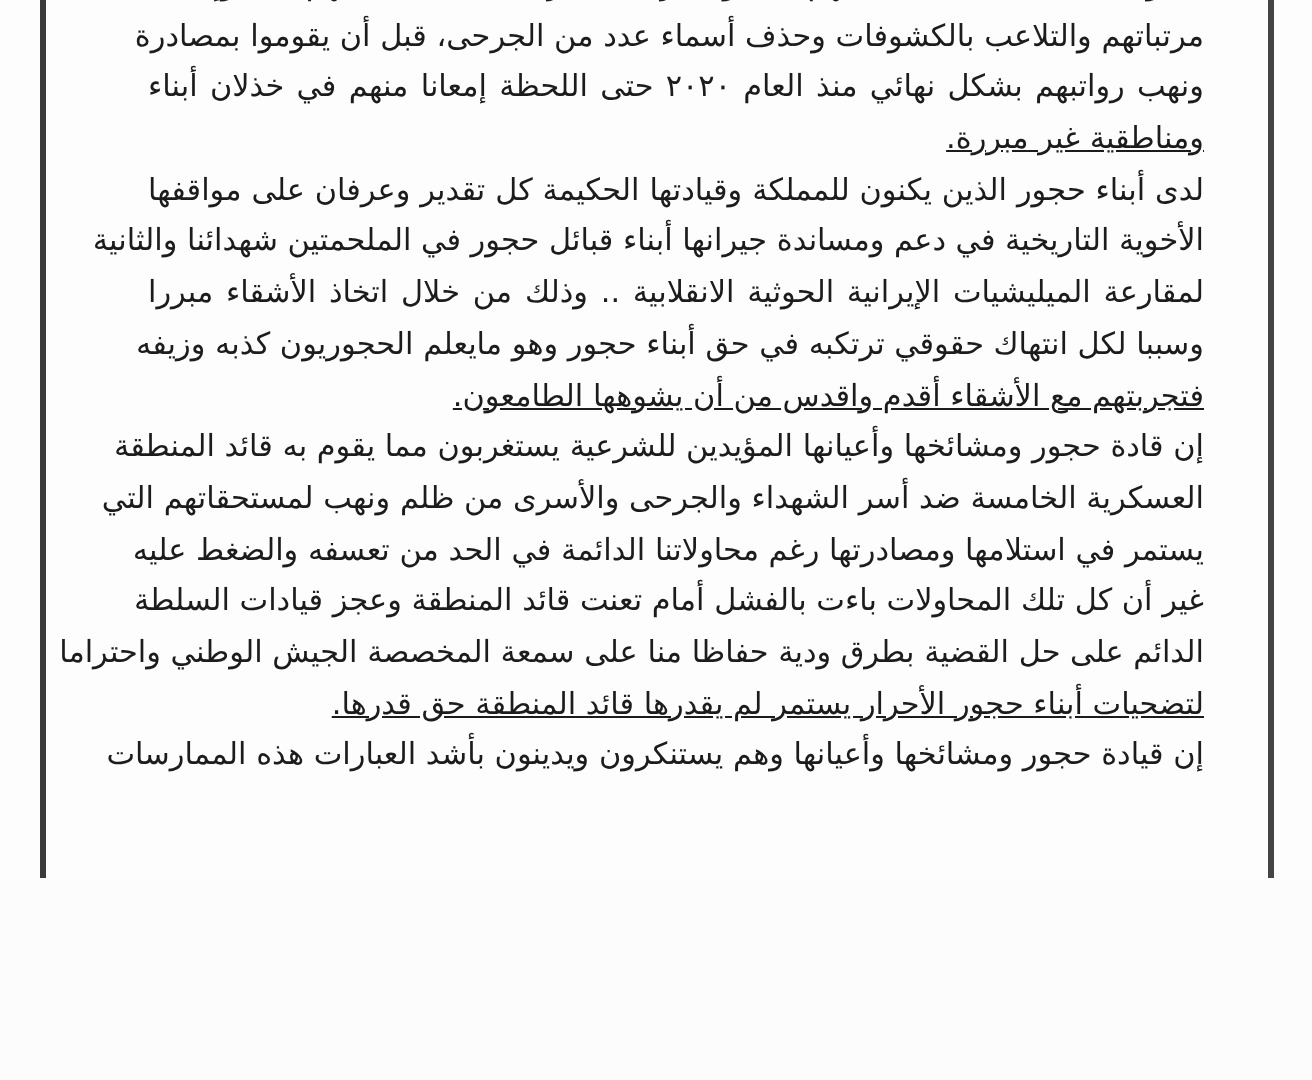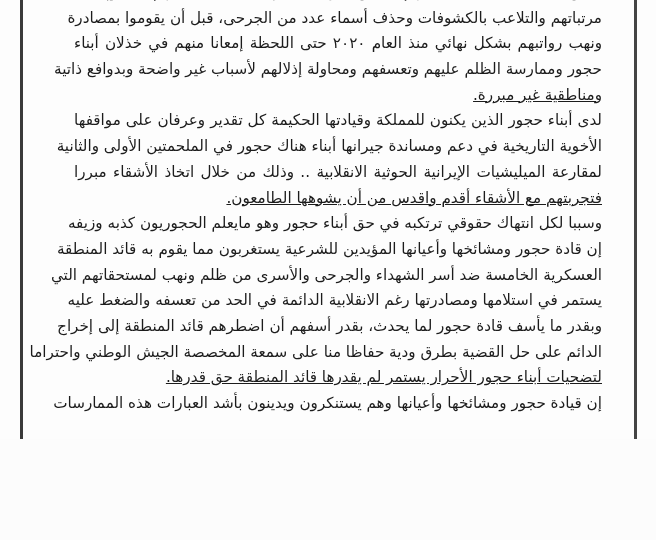--- a/index.html
+++ b/index.html
@@ -70,7 +70,6 @@
     <span class="line">الأموال المخصصة لهم وتأخير صرف مستحقاتهم وإيقاف</span>
     <span class="line">مرتباتهم والتلاعب بالكشوفات وحذف أسماء عدد من الجرحى، قبل أن يقوموا بمصادرة</span>
     <span class="line">ونهب رواتبهم بشكل نهائي منذ العام ٢٠٢٠ حتى اللحظة إمعانا منهم في خذلان أبناء</span>
-    <span class="line">حجور وممارسة الظلم عليهم وتعسفهم ومحاولة إذلالهم لأسباب غير واضحة وبدوافع ذاتية</span>
     <span class="line last">ومناطقية غير مبررة.</span>
     <span class="line">لدى أبناء حجور الذين يكنون للمملكة وقيادتها الحكيمة كل تقدير وعرفان على مواقفها</span>
     <span class="line">الأخوية التاريخية في دعم ومساندة جيرانها أبناء هناك حجور في الملحمتين الأولى والثانية</span>

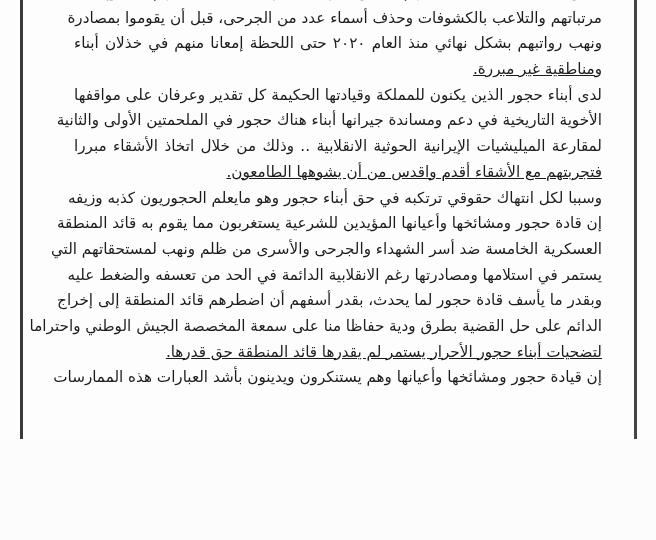--- a/index.html
+++ b/index.html
@@ -72,7 +72,7 @@
     <span class="line">ونهب رواتبهم بشكل نهائي منذ العام ٢٠٢٠ حتى اللحظة إمعانا منهم في خذلان أبناء</span>
     <span class="line last">ومناطقية غير مبررة.</span>
     <span class="line">لدى أبناء حجور الذين يكنون للمملكة وقيادتها الحكيمة كل تقدير وعرفان على مواقفها</span>
-    <span class="line">الأخوية التاريخية في دعم ومساندة جيرانها أبناء هناك حجور في الملحمتين الأولى والثانية</span>
+    <span class="line">الأخوية التاريخية في دعم ومساندة جيرانها أبناء قبائل حجور في الملحمتين شهدائنا والثانية</span>
     <span class="line">لمقارعة الميليشيات الإيرانية الحوثية الانقلابية .. وذلك من خلال اتخاذ الأشقاء مبررا</span>
     <span class="line last">فتجربتهم مع الأشقاء أقدم واقدس من أن يشوهها الطامعون.</span>
     <span class="line">وسببا لكل انتهاك حقوقي ترتكبه في حق أبناء حجور وهو مايعلم الحجوريون كذبه وزيفه</span>

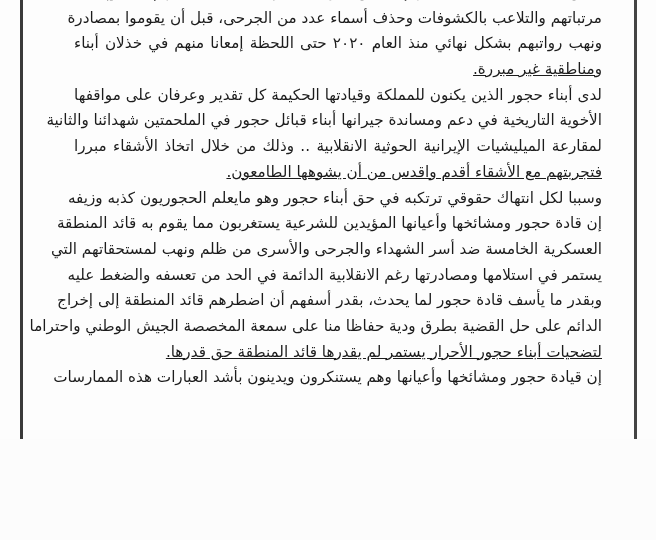--- a/index.html
+++ b/index.html
@@ -74,8 +74,8 @@
     <span class="line">لدى أبناء حجور الذين يكنون للمملكة وقيادتها الحكيمة كل تقدير وعرفان على مواقفها</span>
     <span class="line">الأخوية التاريخية في دعم ومساندة جيرانها أبناء قبائل حجور في الملحمتين شهدائنا والثانية</span>
     <span class="line">لمقارعة الميليشيات الإيرانية الحوثية الانقلابية .. وذلك من خلال اتخاذ الأشقاء مبررا</span>
+    <span class="line">وسببا لكل انتهاك حقوقي ترتكبه في حق أبناء حجور وهو مايعلم الحجوريون كذبه وزيفه</span>
     <span class="line last">فتجربتهم مع الأشقاء أقدم واقدس من أن يشوهها الطامعون.</span>
-    <span class="line">وسببا لكل انتهاك حقوقي ترتكبه في حق أبناء حجور وهو مايعلم الحجوريون كذبه وزيفه</span>
     <span class="line">إن قادة حجور ومشائخها وأعيانها المؤيدين للشرعية يستغربون مما يقوم به قائد المنطقة</span>
     <span class="line">العسكرية الخامسة ضد أسر الشهداء والجرحى والأسرى من ظلم ونهب لمستحقاتهم التي</span>
     <span class="line">يستمر في استلامها ومصادرتها رغم الانقلابية الدائمة في الحد من تعسفه والضغط عليه</span>

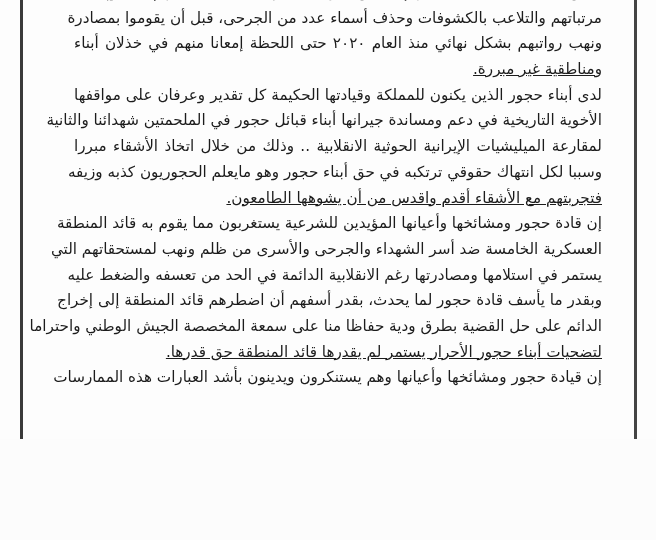--- a/index.html
+++ b/index.html
@@ -78,7 +78,7 @@
     <span class="line last">فتجربتهم مع الأشقاء أقدم واقدس من أن يشوهها الطامعون.</span>
     <span class="line">إن قادة حجور ومشائخها وأعيانها المؤيدين للشرعية يستغربون مما يقوم به قائد المنطقة</span>
     <span class="line">العسكرية الخامسة ضد أسر الشهداء والجرحى والأسرى من ظلم ونهب لمستحقاتهم التي</span>
-    <span class="line">يستمر في استلامها ومصادرتها رغم الانقلابية الدائمة في الحد من تعسفه والضغط عليه</span>
+    <span class="line">يستمر في استلامها ومصادرتها رغم محاولاتنا الدائمة في الحد من تعسفه والضغط عليه</span>
     <span class="line">وبقدر ما يأسف قادة حجور لما يحدث، بقدر أسفهم أن اضطرهم قائد المنطقة إلى إخراج</span>
     <span class="line">الدائم على حل القضية بطرق ودية حفاظا منا على سمعة المخصصة الجيش الوطني واحتراما</span>
     <span class="line last">لتضحيات أبناء حجور الأحرار يستمر لم يقدرها قائد المنطقة حق قدرها.</span>

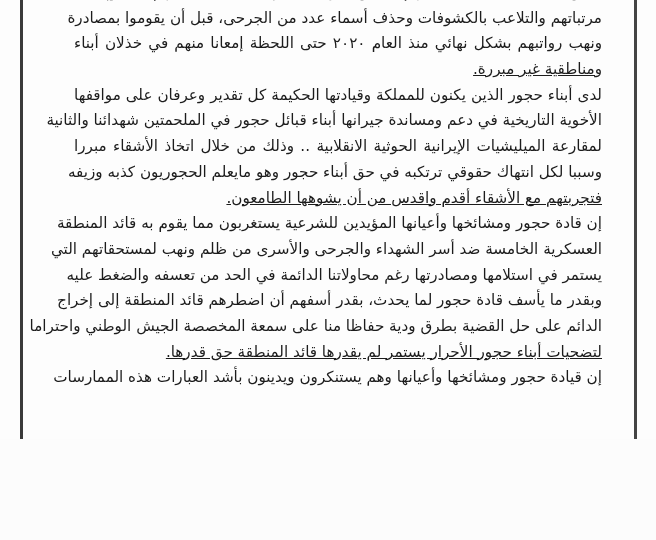--- a/index.html
+++ b/index.html
@@ -79,6 +79,7 @@
     <span class="line">إن قادة حجور ومشائخها وأعيانها المؤيدين للشرعية يستغربون مما يقوم به قائد المنطقة</span>
     <span class="line">العسكرية الخامسة ضد أسر الشهداء والجرحى والأسرى من ظلم ونهب لمستحقاتهم التي</span>
     <span class="line">يستمر في استلامها ومصادرتها رغم محاولاتنا الدائمة في الحد من تعسفه والضغط عليه</span>
+    <span class="line">غير أن كل تلك المحاولات باءت بالفشل أمام تعنت قائد المنطقة وعجز قيادات السلطة</span>
     <span class="line">وبقدر ما يأسف قادة حجور لما يحدث، بقدر أسفهم أن اضطرهم قائد المنطقة إلى إخراج</span>
     <span class="line">الدائم على حل القضية بطرق ودية حفاظا منا على سمعة المخصصة الجيش الوطني واحتراما</span>
     <span class="line last">لتضحيات أبناء حجور الأحرار يستمر لم يقدرها قائد المنطقة حق قدرها.</span>

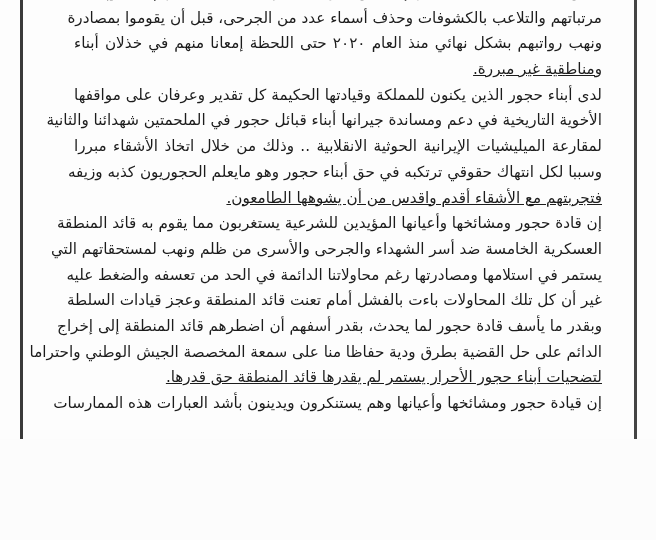--- a/index.html
+++ b/index.html
@@ -80,7 +80,6 @@
     <span class="line">العسكرية الخامسة ضد أسر الشهداء والجرحى والأسرى من ظلم ونهب لمستحقاتهم التي</span>
     <span class="line">يستمر في استلامها ومصادرتها رغم محاولاتنا الدائمة في الحد من تعسفه والضغط عليه</span>
     <span class="line">غير أن كل تلك المحاولات باءت بالفشل أمام تعنت قائد المنطقة وعجز قيادات السلطة</span>
-    <span class="line">وبقدر ما يأسف قادة حجور لما يحدث، بقدر أسفهم أن اضطرهم قائد المنطقة إلى إخراج</span>
     <span class="line">الدائم على حل القضية بطرق ودية حفاظا منا على سمعة المخصصة الجيش الوطني واحتراما</span>
     <span class="line last">لتضحيات أبناء حجور الأحرار يستمر لم يقدرها قائد المنطقة حق قدرها.</span>
     <span class="line">إن قيادة حجور ومشائخها وأعيانها وهم يستنكرون ويدينون بأشد العبارات هذه الممارسات</span>

